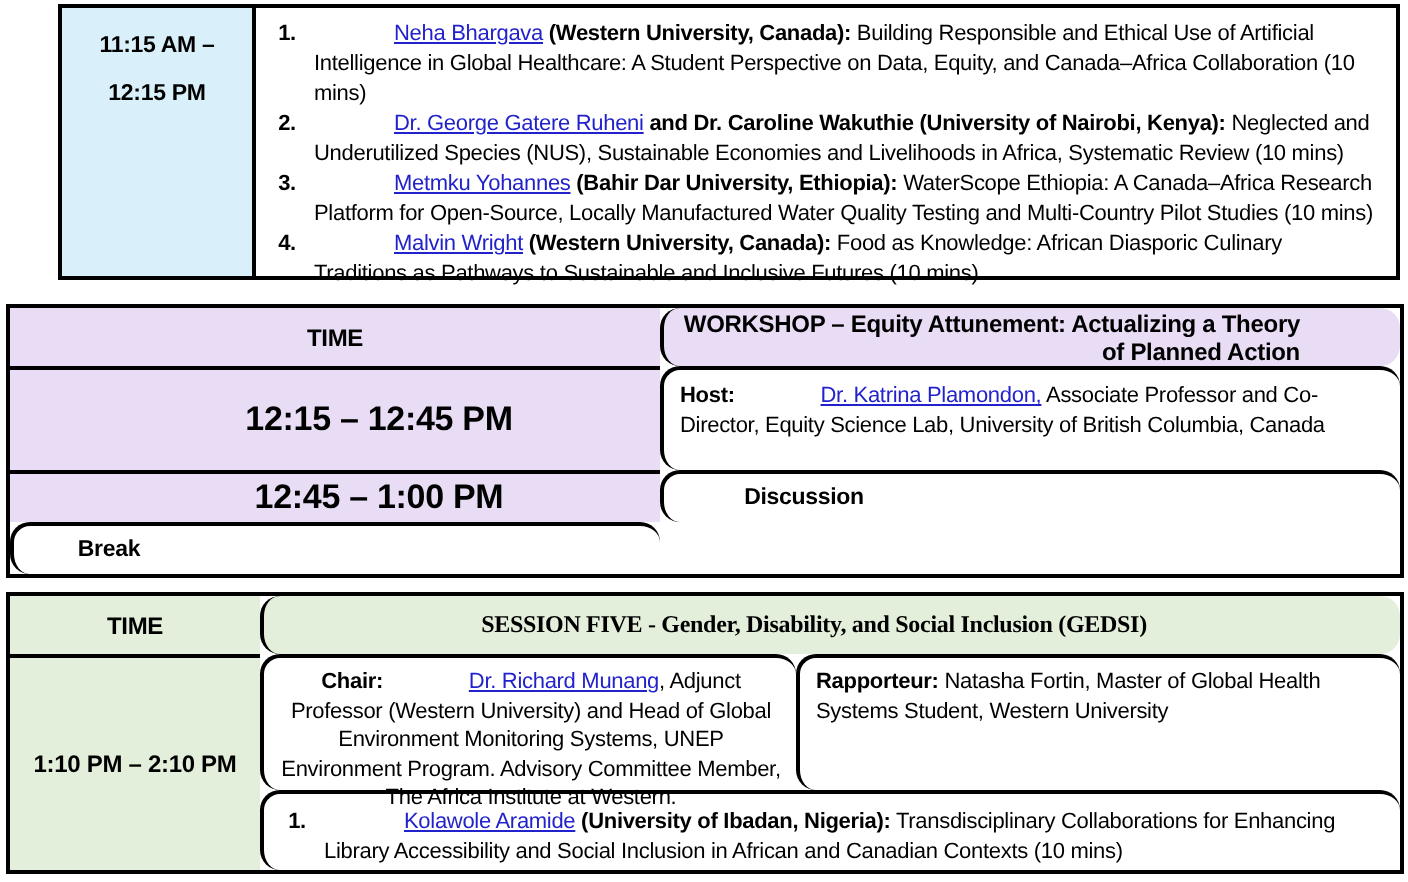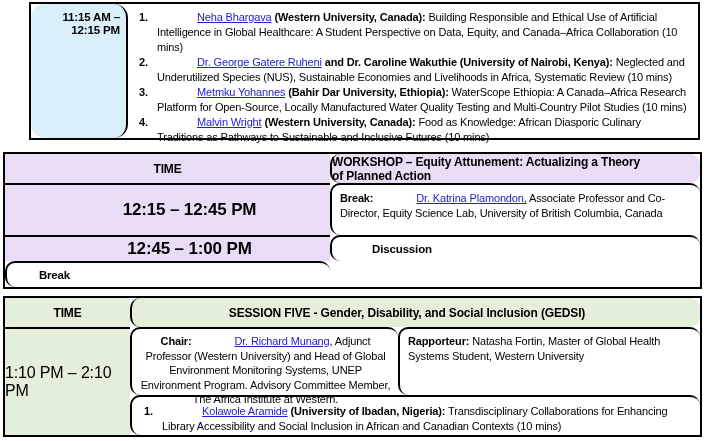--- a/index.html
+++ b/index.html
@@ -22,7 +22,7 @@
   
   .t1 { left:29px; top:2px; width:671px; height:138px; display:flex; }
   .t1-time { flex:0 0 97px; border-right:2px solid var(--border-color,#000);
-             font-weight:bold; font-size:11.5px; text-align:right; padding:7px 6px 0 6px; line-height:13px;border-radius:14px; }
+             font-weight:bold; font-size:11.5px; text-align:center; padding:7px 6px 0 6px; line-height:24px; }
   .t1-body { flex:1 1 auto; padding:6px 6px 0 2px; }
   .oli { display:flex; line-height:15px; }
   .oli .num { flex:0 0 27px; text-align:center; font-weight:bold; }

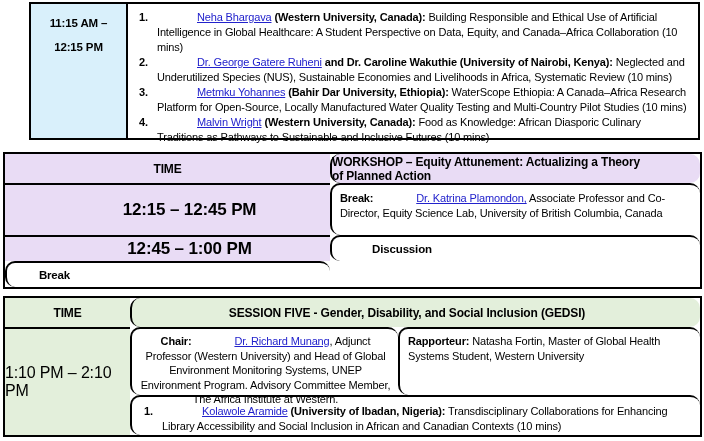--- a/index.html
+++ b/index.html
@@ -17,7 +17,7 @@
   .bg-blue   { background:var(--blue-bg,#D9F0FB); }
   .bg-purple { background:var(--purple-bg,#E9DCF5); }
   .bg-green  { background:var(--green-bg,#E3EFDB); }
-  .center { display:flex; align-items:center; justify-content:center; text-align:left; }
+  .center { display:flex; align-items:center; justify-content:center; text-align:right; }
 
   
   .t1 { left:29px; top:2px; width:671px; height:138px; display:flex; }

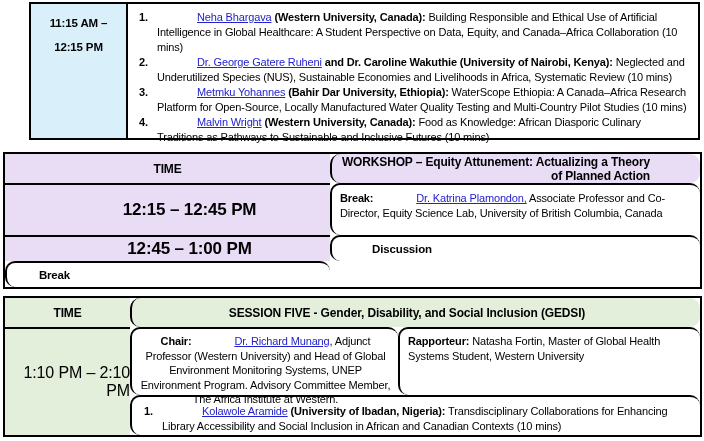--- a/index.html
+++ b/index.html
@@ -84,7 +84,7 @@
     <div class="center hdr bg-purple bL t2-title">WORKSHOP – Equity Attunement: Actualizing a Theory of Planned Action</div>
 
     <div class="center time-cell bg-purple bT">12:15 – 12:45 PM</div>
-    <div class="host-cell bL bT"><span class="bold">Break: </span><span class="link">Dr. Katrina Plamondon,</span><span> Associate Professor and Co- Director, Equity Science Lab, University of British Columbia, Canada</span></div>
+    <div class="host-cell bL bT"><span class="bold">Host: </span><span class="link">Dr. Katrina Plamondon,</span><span> Associate Professor and Co- Director, Equity Science Lab, University of British Columbia, Canada</span></div>
 
     <div class="center time-cell bg-purple bT">12:45 – 1:00 PM</div>
     <div class="center shift-left bL bT">Discussion</div>

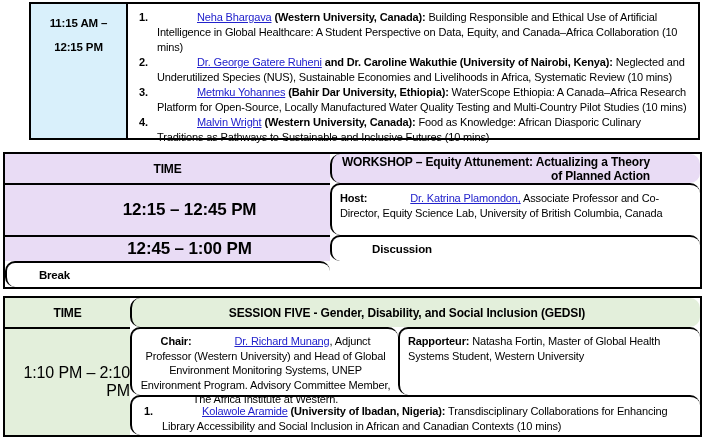--- a/index.html
+++ b/index.html
@@ -41,7 +41,7 @@
   .t3 { left:3px; top:296px; width:699px; height:141px;
         display:grid; grid-template-columns:125px 268px 1fr; grid-template-rows:29px 68px 1fr; }
   .t3 .hdr { font-weight:bold; font-size:12px; }
-  .t3-title { grid-column:2 / 4; padding-right:18px; }
+  .t3-title { grid-column:2 / 4; padding-right:18px;font-family:Liberation Serif, serif; }
   .t3-time  { grid-row:2 / 4; grid-column:1; font-weight:normal; font-size:16px; }
   .chair-cell { grid-row:2; grid-column:2; padding:5px 6px 0 7px; line-height:14.5px;text-align:center; }
   .rapp-cell  { grid-row:2; grid-column:3; padding:5px 8px 0 8px; line-height:14.5px; }

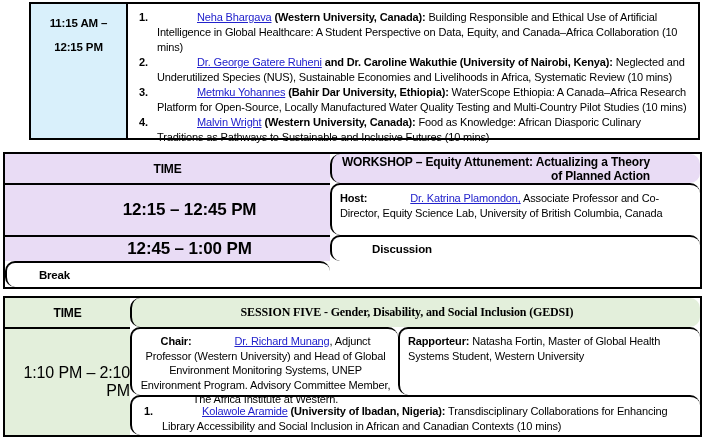--- a/index.html
+++ b/index.html
@@ -42,7 +42,7 @@
         display:grid; grid-template-columns:125px 268px 1fr; grid-template-rows:29px 68px 1fr; }
   .t3 .hdr { font-weight:bold; font-size:12px; }
   .t3-title { grid-column:2 / 4; padding-right:18px;font-family:Liberation Serif, serif; }
-  .t3-time  { grid-row:2 / 4; grid-column:1; font-weight:normal; font-size:16px; }
+  .t3-time  { grid-row:2 / 4; grid-column:1; font-weight:bold; font-size:12px; }
   .chair-cell { grid-row:2; grid-column:2; padding:5px 6px 0 7px; line-height:14.5px;text-align:center; }
   .rapp-cell  { grid-row:2; grid-column:3; padding:5px 8px 0 8px; line-height:14.5px; }
   .t3-items   { grid-row:3; grid-column:2 / 4; padding:7px 4px 0 3px; }

